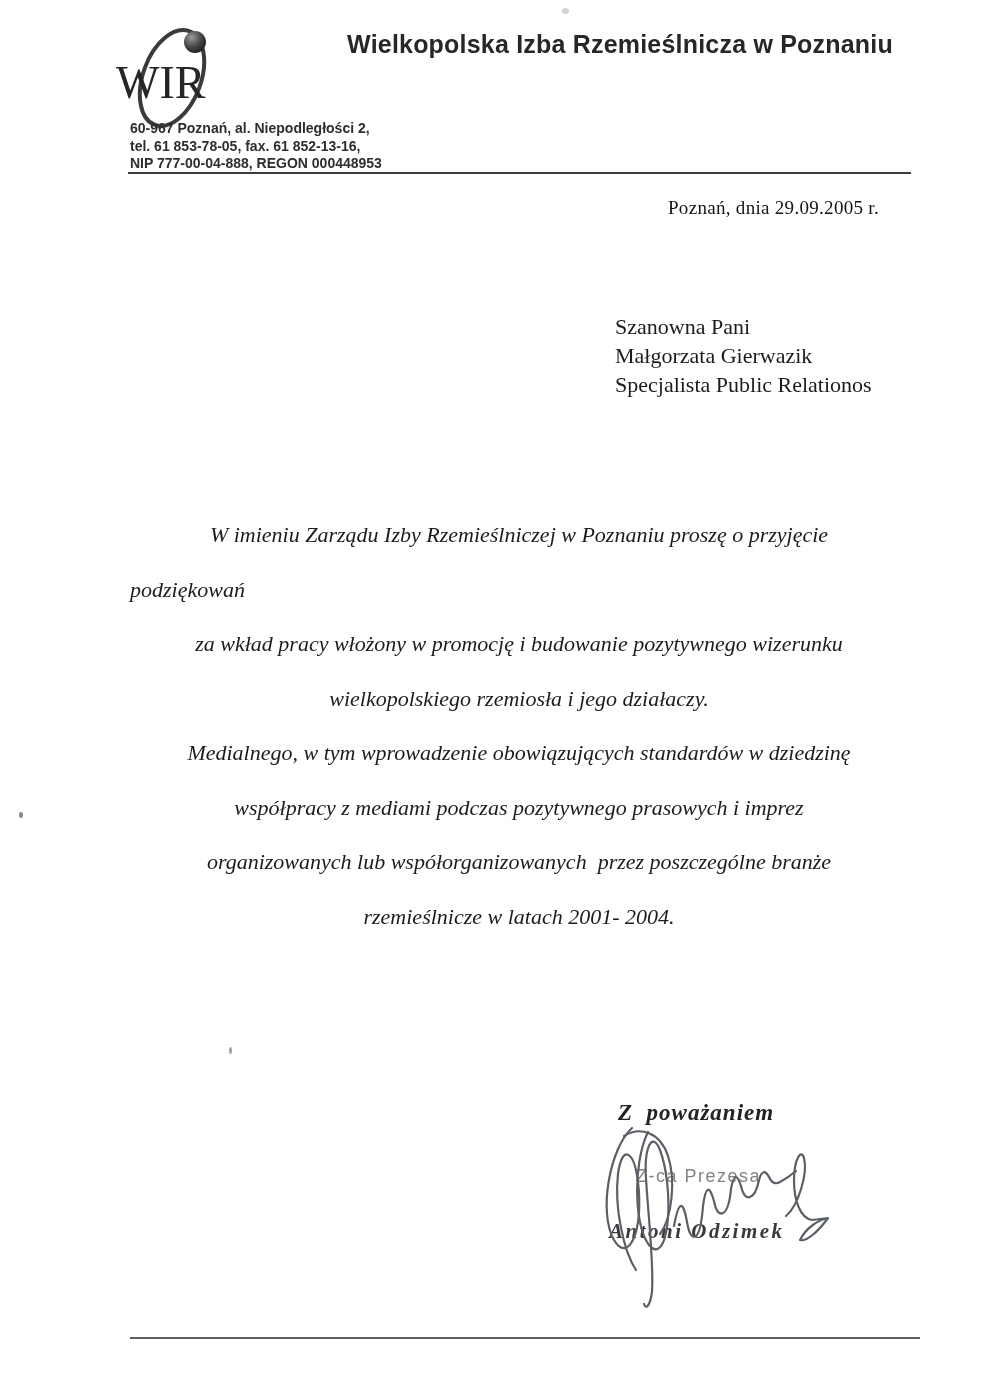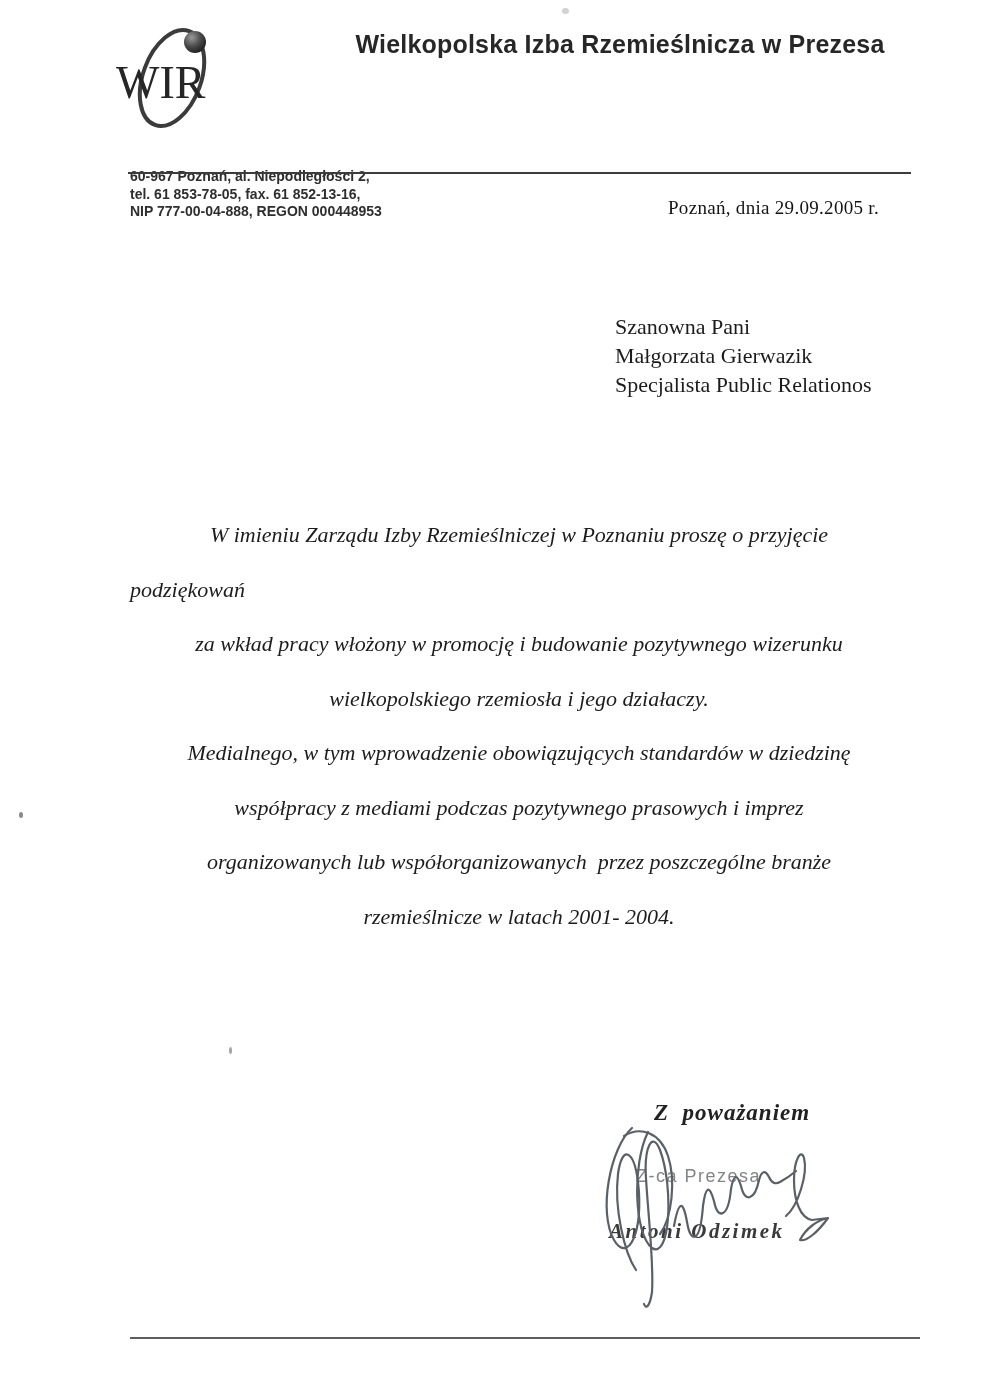--- a/index.html
+++ b/index.html
@@ -101,7 +101,7 @@
     </svg>
   </div>
 
-  <div class="org-title">Wielkopolska Izba Rzemieślnicza w Prezesa</div>
+  <div class="org-title">Wielkopolska Izba Rzemieślnicza w Poznaniu</div>
 
   <div class="addr-left">
     <div>60-967 Poznań, al. Niepodległości 2,</div>

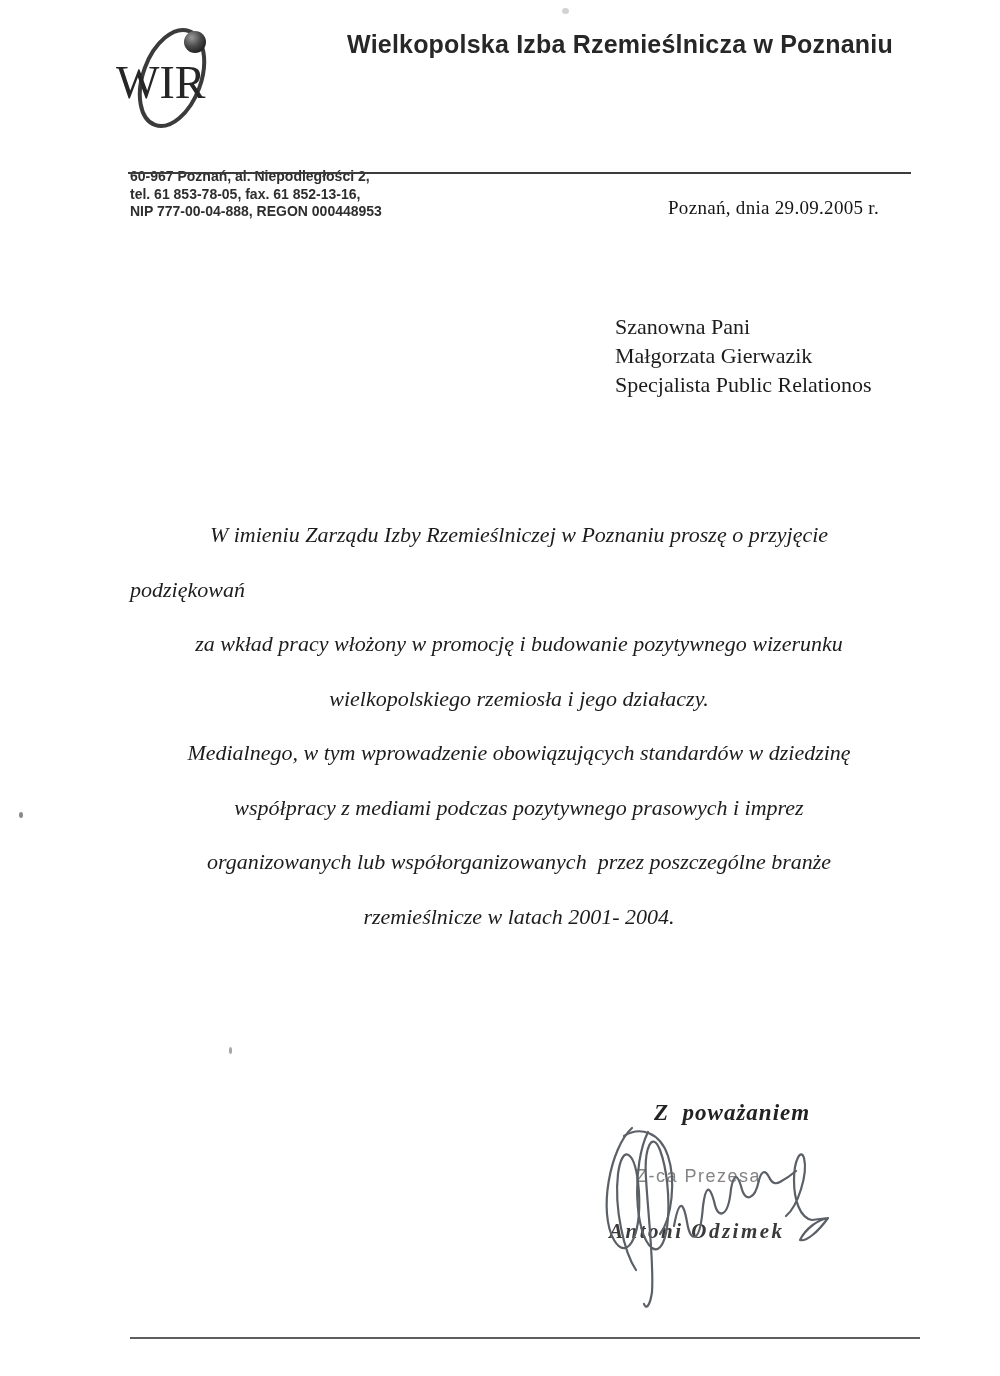--- a/index.html
+++ b/index.html
@@ -23,7 +23,7 @@
   .addr-left{
     position:absolute;left:130px;top:120px;
     font-family:"Liberation Sans", sans-serif;
-    font-weight:bold;font-size:14px;line-height:17.5px;color:#2e2e2e;margin-top:48px;
+    font-weight:bold;font-size:14px;line-height:17.5px;color:#2e2e2e;
   }
   .addr-right{
     position:absolute;right:90px;top:120px;text-align:right;

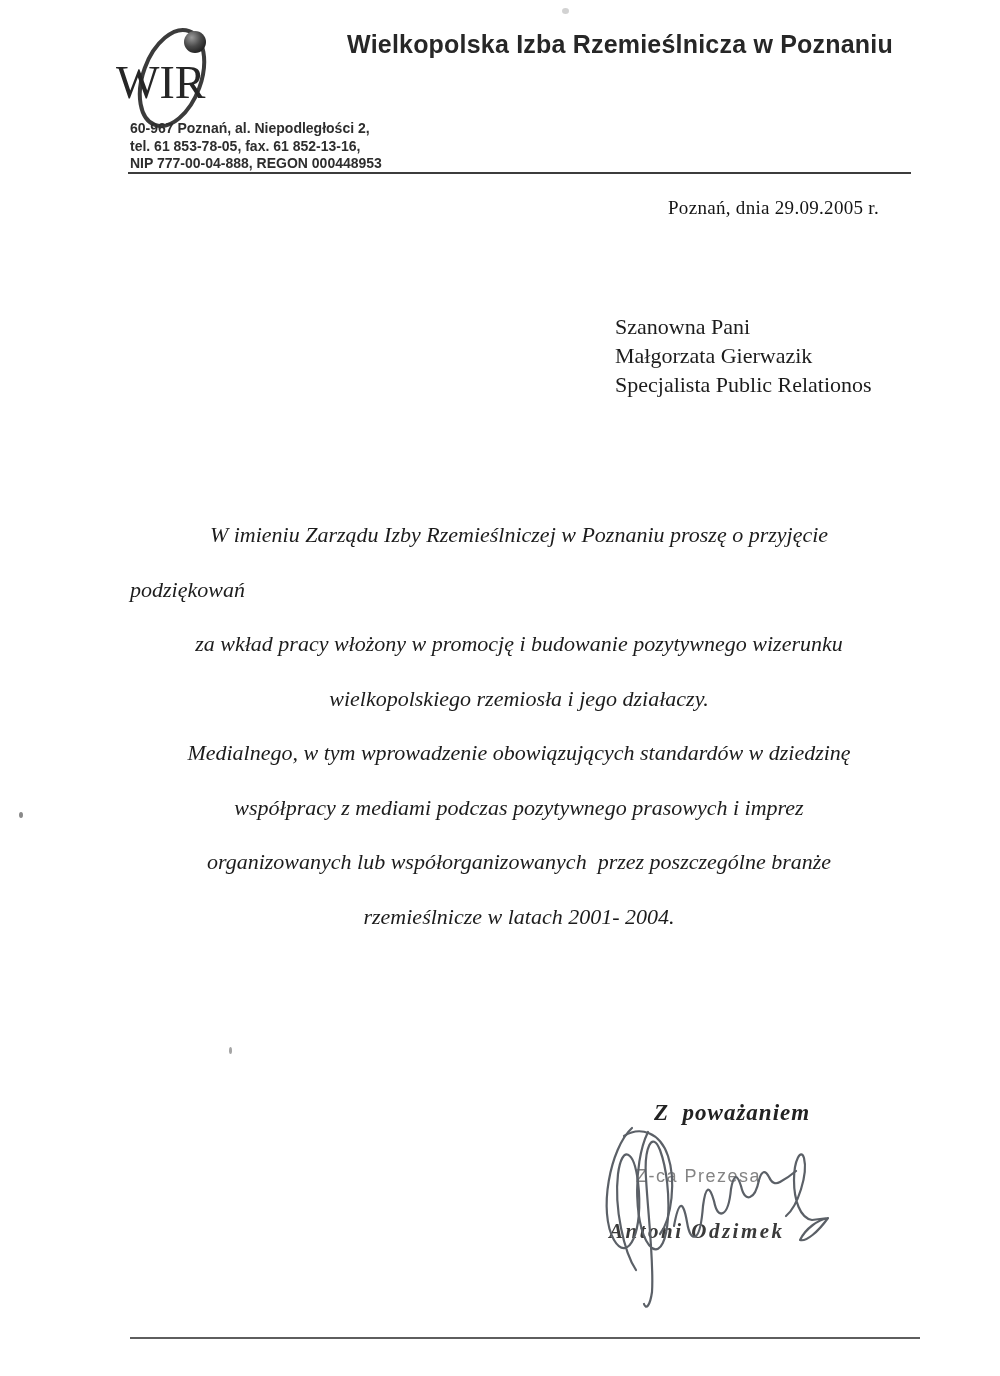--- a/index.html
+++ b/index.html
@@ -54,7 +54,7 @@
   .body-line.center{text-align:left;}
   
   .valediction{
-    position:absolute;left:654px;top:1100px;
+    position:absolute;left:618px;top:1100px;
     font-style:italic;font-weight:bold;font-size:23px;color:#222;
     letter-spacing:1px;white-space:pre;
   }

